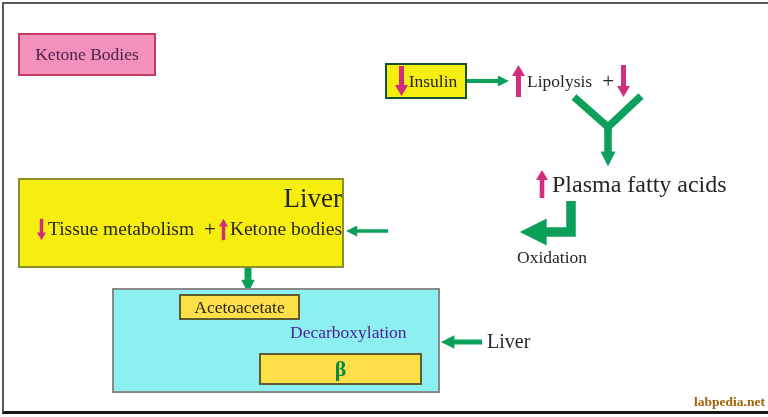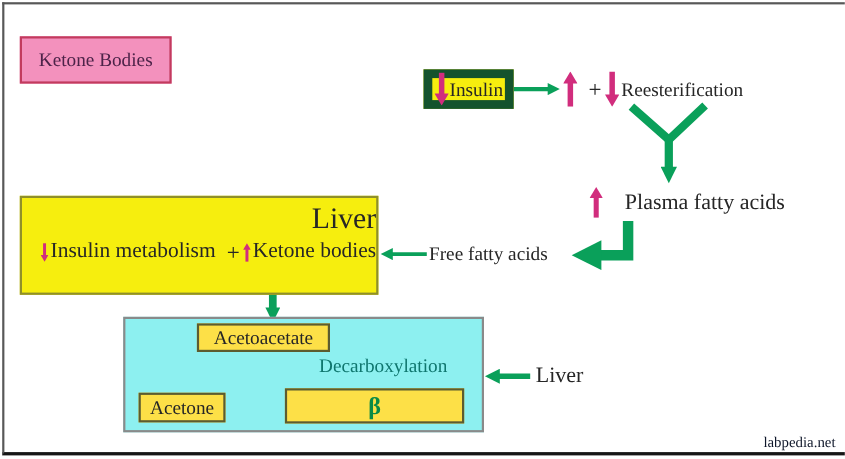--- a/index.html
+++ b/index.html
@@ -25,7 +25,7 @@
   }
   #insulin-box{
     left:385px;top:63px;width:82px;height:36px;background:#f6ee0e;
-    border:8px solid #14532d;font-size:17.5px;gap:1px;
+    border:2px solid #14532d;font-size:17.5px;gap:1px;
   }
   .row{display:flex;align-items:center;white-space:nowrap;}
   #lipolysis-row{left:512px;top:62px;height:38px;font-size:17.5px;gap:2px;}

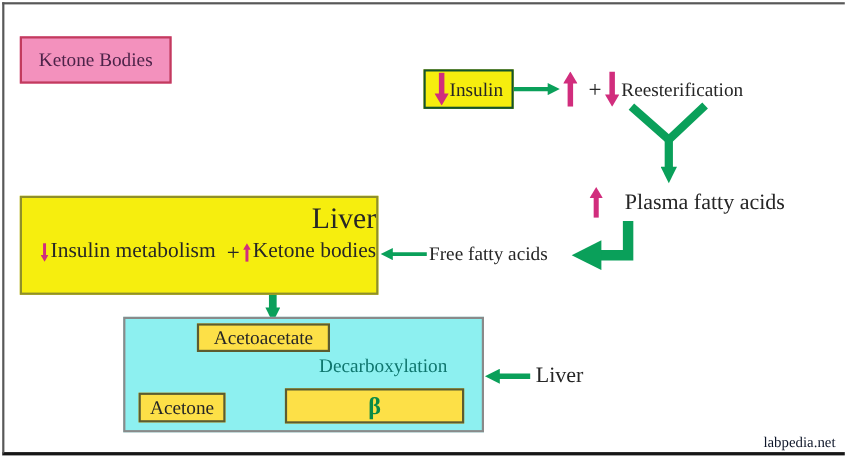--- a/index.html
+++ b/index.html
@@ -104,6 +104,7 @@
       <polygon points="6.5,0 13,11 0,11"></polygon>
         <rect x="4" y="10" width="5" height="22"></rect>
     </svg>
+    <span>Lipolysis</span>
     <span class="plus">+</span>
     <svg class="pka" width="13" height="32" viewBox="0 0 13 32" fill="#d12d7d">
       <rect x="4" y="0" width="5" height="22"></rect>

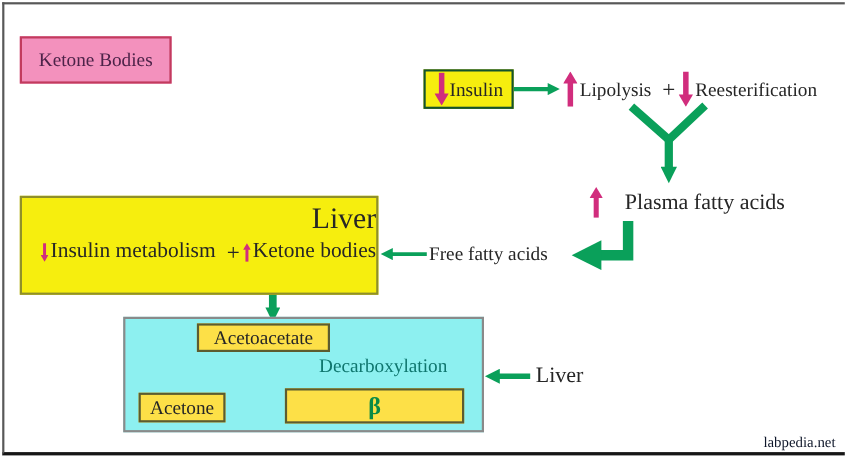--- a/index.html
+++ b/index.html
@@ -110,7 +110,6 @@
       <rect x="4" y="0" width="5" height="22"></rect>
         <polygon points="6.5,32 13,21 0,21"></polygon>
     </svg>
-    <span>Reesterification</span>
   </div>
 
   <div id="plasma-row" class="abs row">

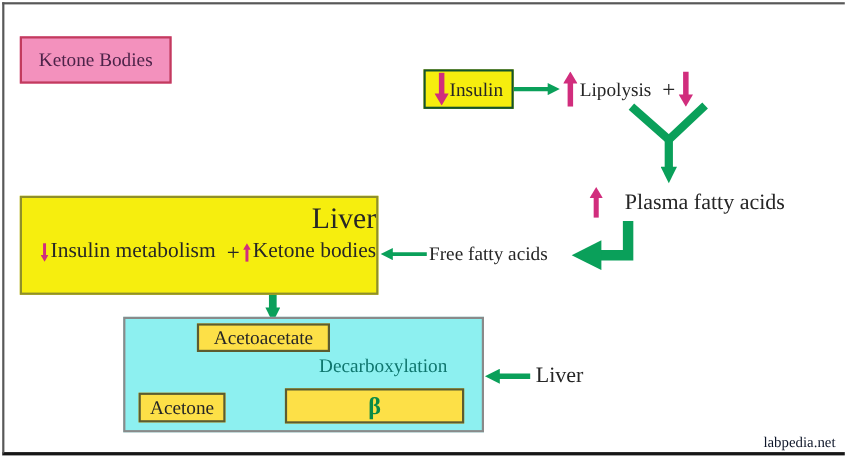--- a/index.html
+++ b/index.html
@@ -29,7 +29,7 @@
   }
   .row{display:flex;align-items:center;white-space:nowrap;}
   #lipolysis-row{left:512px;top:62px;height:38px;font-size:17.5px;gap:2px;}
-  #plasma-row{left:536px;top:169px;height:30px;font-size:20px;gap:20px;}
+  #plasma-row{left:536px;top:169px;height:30px;font-size:24px;gap:4px;}
   .plus{font-size:21px;margin-left:8px;margin-right:1px;}
   #free-fatty-acids{left:390px;top:220px;font-size:17.5px;}
   #oxidation{left:517px;top:247px;font-size:17.5px;}

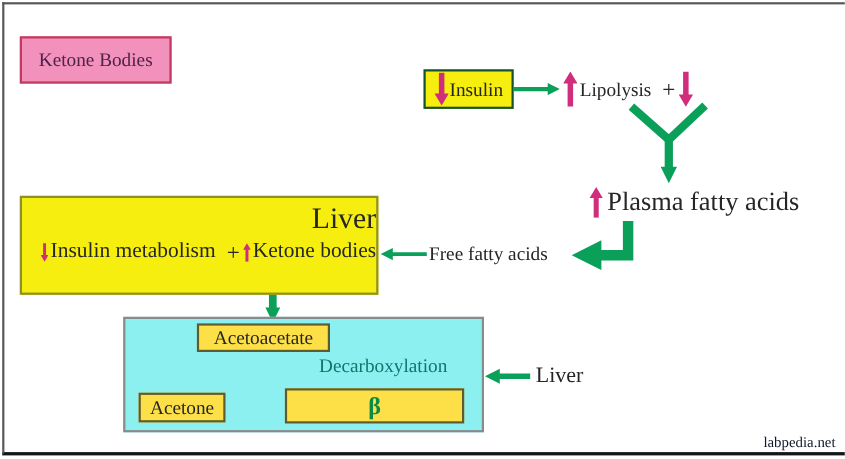--- a/index.html
+++ b/index.html
@@ -129,7 +129,7 @@
         <rect x="4" y="0" width="5" height="21"></rect>
           <polygon points="6.5,31 13,20 0,20"></polygon>
       </svg>
-      <span>Insulin metabolism</span>
+      <span>Tissue metabolism</span>
       <span class="plus">+</span>
       <svg class="pka" width="13" height="31" viewBox="0 0 13 31" fill="#d12d7d">
         <polygon points="6.5,0 13,11 0,11"></polygon>

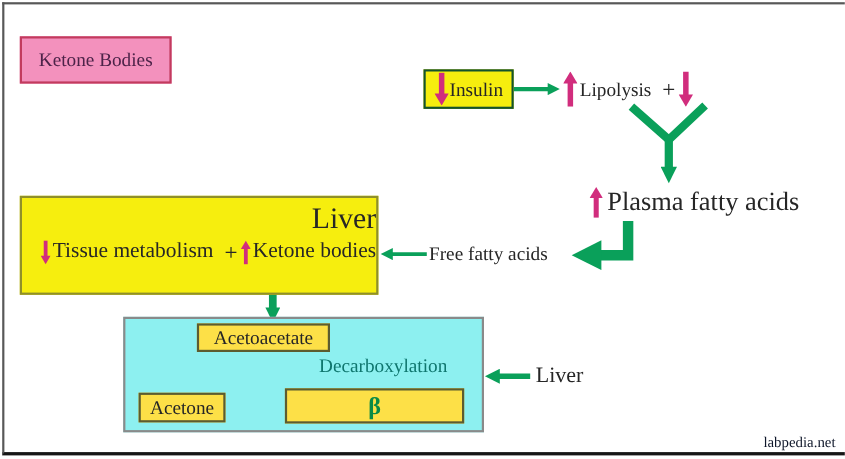--- a/index.html
+++ b/index.html
@@ -120,7 +120,6 @@
     <span>Plasma fatty acids</span>
   </div>
 
-  <div id="free-fatty-acids" class="abs">Free fatty acids</div>
 
   <div id="liver-box" class="abs">
     <div id="liver-title">Liver</div>

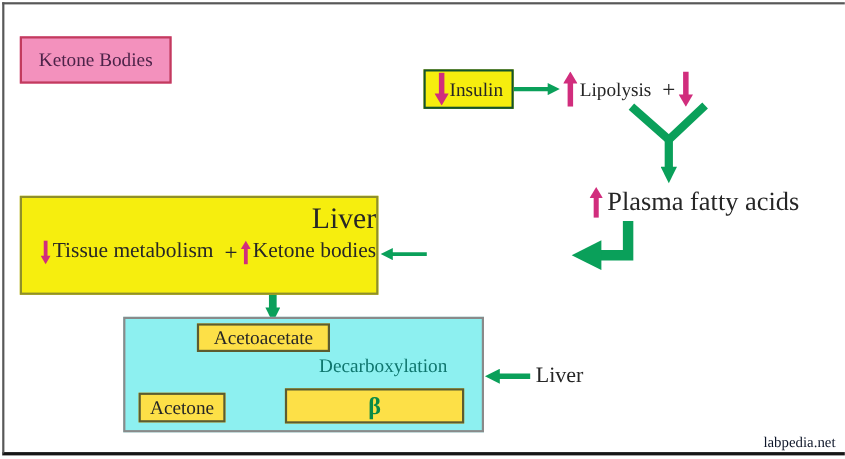--- a/index.html
+++ b/index.html
@@ -120,6 +120,7 @@
     <span>Plasma fatty acids</span>
   </div>
 
+  <div id="oxidation" class="abs">Oxidation</div>
 
   <div id="liver-box" class="abs">
     <div id="liver-title">Liver</div>

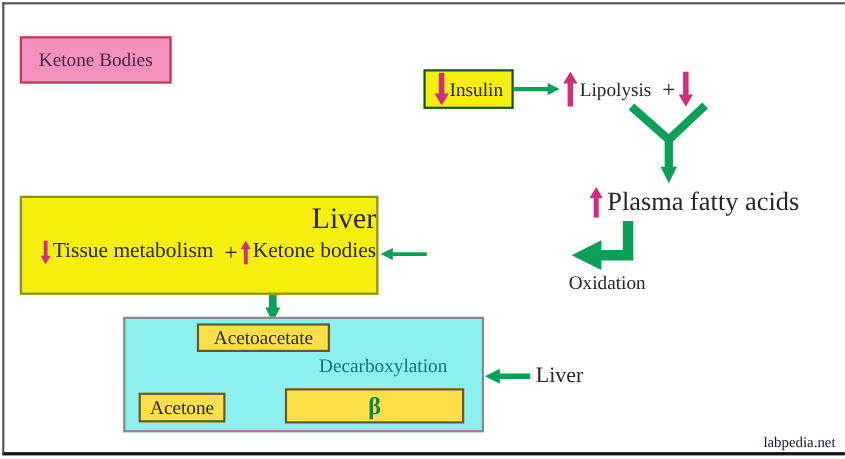--- a/index.html
+++ b/index.html
@@ -45,7 +45,7 @@
   }
   .ybox{background:#fde047;border:2px solid #5c5c30;}
   #acetoacetate-box{left:65px;top:4px;width:121px;height:26px;font-size:17.5px;}
-  #decarboxylation{left:176px;top:32px;font-size:17.5px;color:#0f766e;}
+  #decarboxylation{left:176px;top:32px;font-size:17.5px;color:#4c1d95;}
   #acetone-box{left:12px;top:67px;width:79px;height:27px;font-size:17.5px;}
   #bhb-box{left:145px;top:63px;width:163px;height:32px;font-size:19px;gap:7px;}
   .beta{color:#0a8a46;font-weight:bold;font-size:22px;line-height:1;}

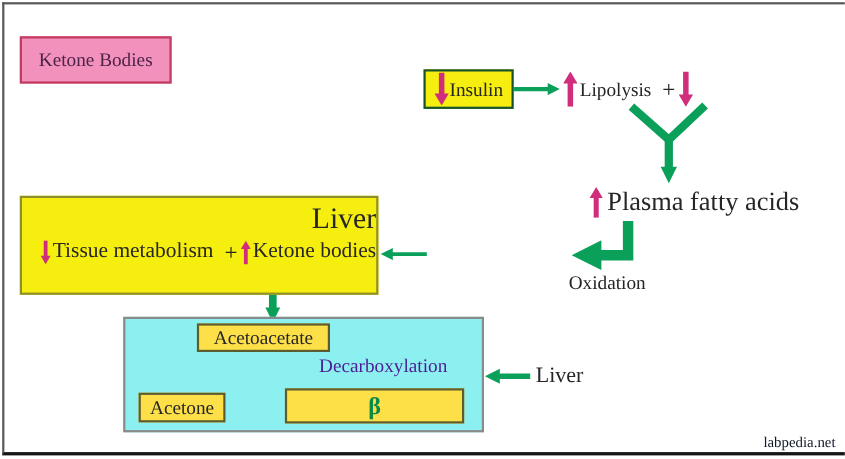--- a/index.html
+++ b/index.html
@@ -144,9 +144,6 @@
       <span>Acetoacetate</span>
     </div>
     <div id="decarboxylation" class="abs">Decarboxylation</div>
-    <div id="acetone-box" class="abs box ybox">
-      <span>Acetone</span>
-    </div>
     <div id="bhb-box" class="abs box ybox">
       <span class="beta">β</span>
     </div>

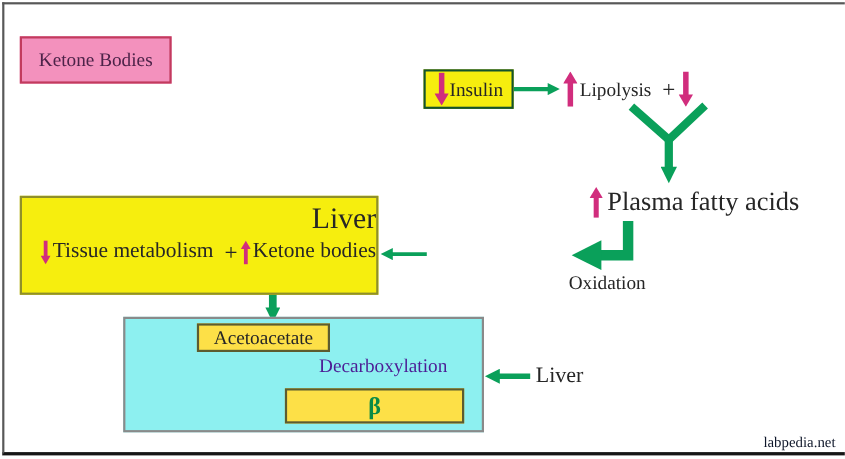--- a/index.html
+++ b/index.html
@@ -50,7 +50,7 @@
   #bhb-box{left:145px;top:63px;width:163px;height:32px;font-size:19px;gap:7px;}
   .beta{color:#0a8a46;font-weight:bold;font-size:22px;line-height:1;}
   #blood-label{left:487px;top:330px;font-size:20px;}
-  #watermark{left:694px;top:394px;font-size:13.5px;color:#0f172a;}
+  #watermark{left:694px;top:394px;font-size:13.5px;color:#a16207;font-weight:bold;}
   .pka{display:block;}
   #arrows{position:absolute;left:0;top:0;pointer-events:none;}
 </style>

